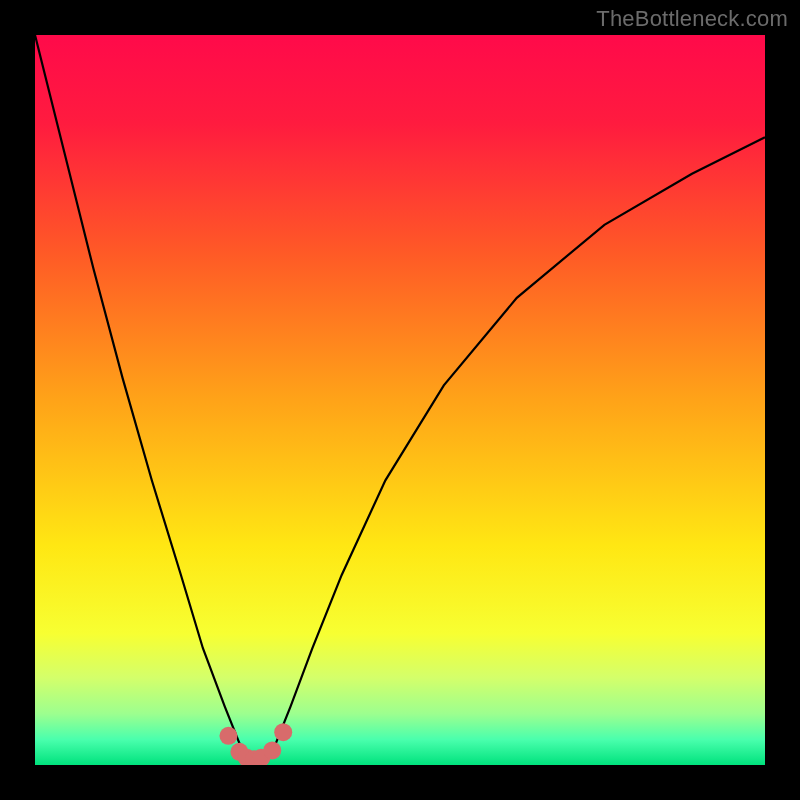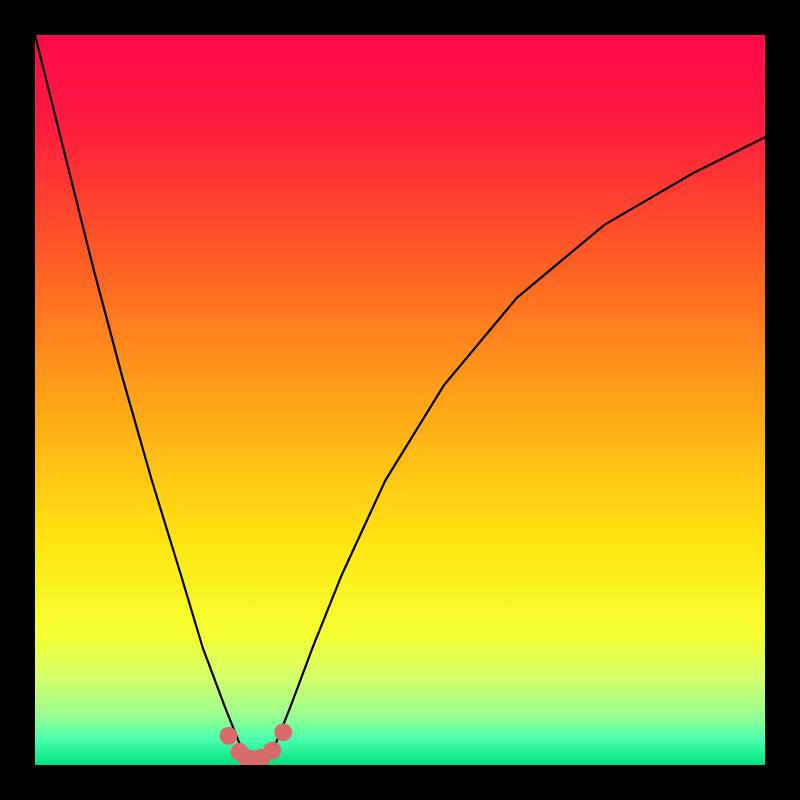--- a/index.html
+++ b/index.html
@@ -90,6 +90,7 @@
     </svg>
   </div>
 
+  <div class="watermark">TheBottleneck.com</div>
 </div>
 
 </body></html>

